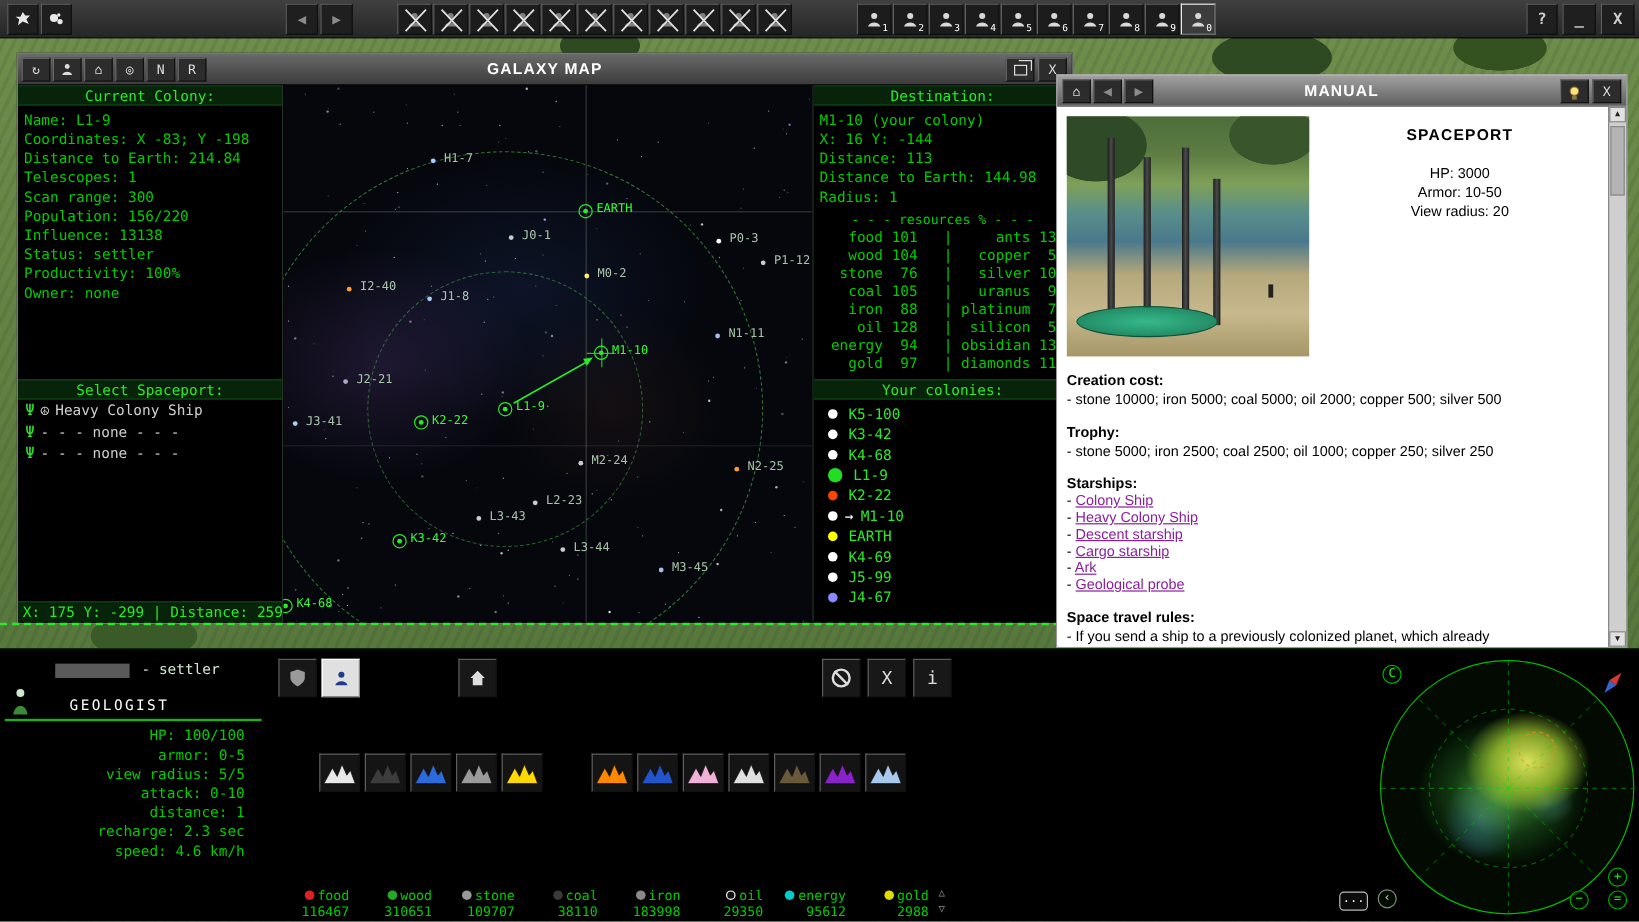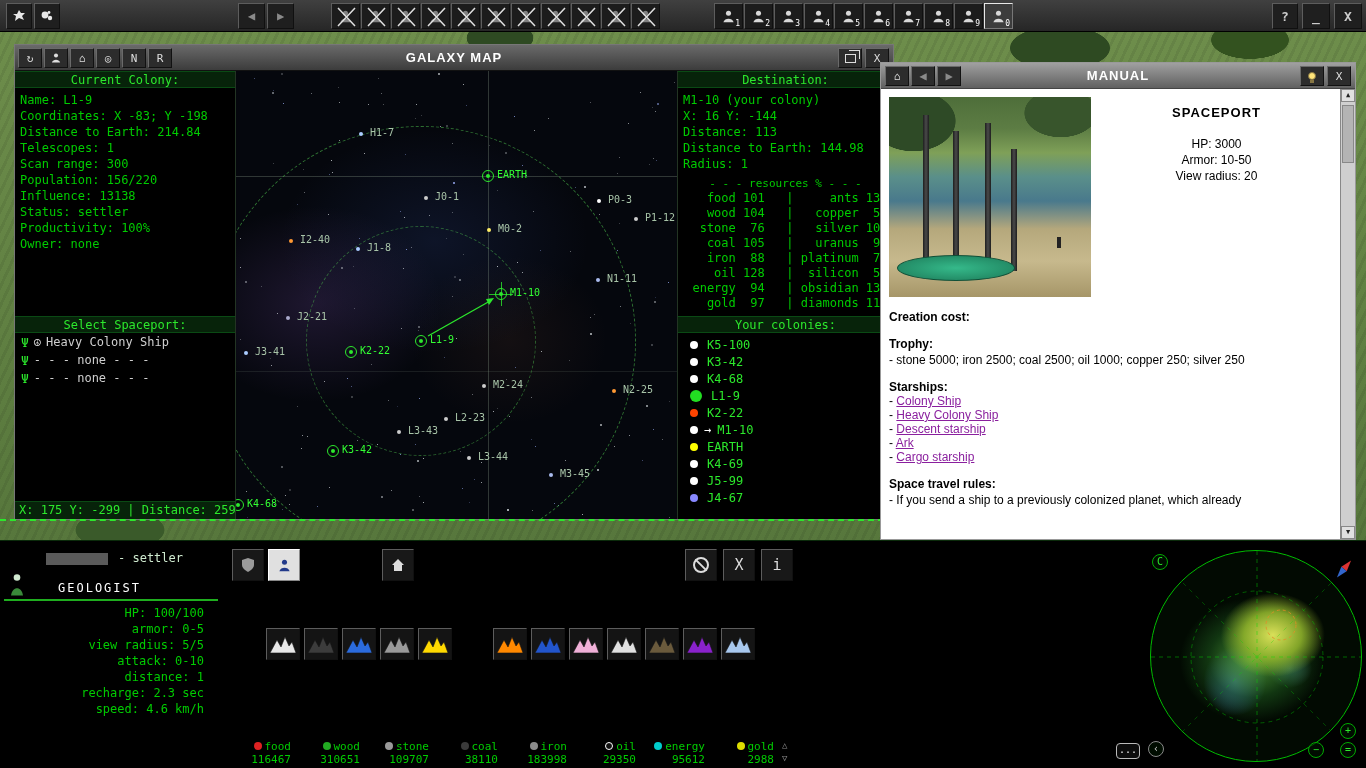--- a/index.html
+++ b/index.html
@@ -800,6 +800,7 @@
       </div>
     </div>
     <div class="sec-h">Creation cost:</div>
+    <div class="sec-t">- stone 10000; iron 5000; coal 5000; oil 2000; copper 500; silver 500</div>
     <div class="sec-h">Trophy:</div>
     <div class="sec-t">- stone 5000; iron 2500; coal 2500; oil 1000; copper 250; silver 250</div>
     <div class="sec-h">Starships:</div>

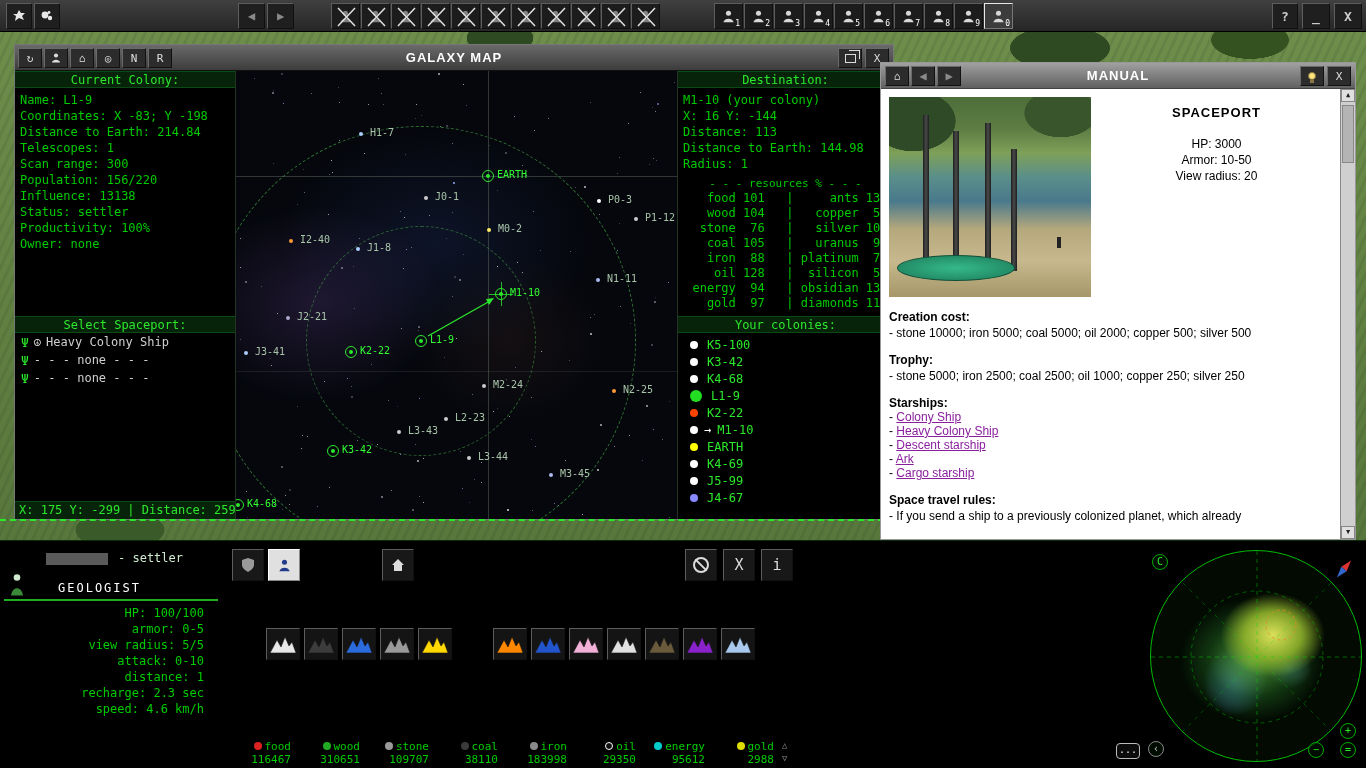--- a/index.html
+++ b/index.html
@@ -808,8 +808,8 @@
         <div class="ml-row">- <a class="mlink" href="#">Colony Ship</a></div>
         <div class="ml-row">- <a class="mlink" href="#">Heavy Colony Ship</a></div>
         <div class="ml-row">- <a class="mlink" href="#">Descent starship</a></div>
+        <div class="ml-row">- <a class="mlink" href="#">Cargo starship</a></div>
         <div class="ml-row">- <a class="mlink" href="#">Ark</a></div>
-        <div class="ml-row">- <a class="mlink" href="#">Cargo starship</a></div>
       </div>
     <div class="sec-h">Space travel rules:</div>
     <div class="sec-t">- If you send a ship to a previously colonized planet, which already</div>

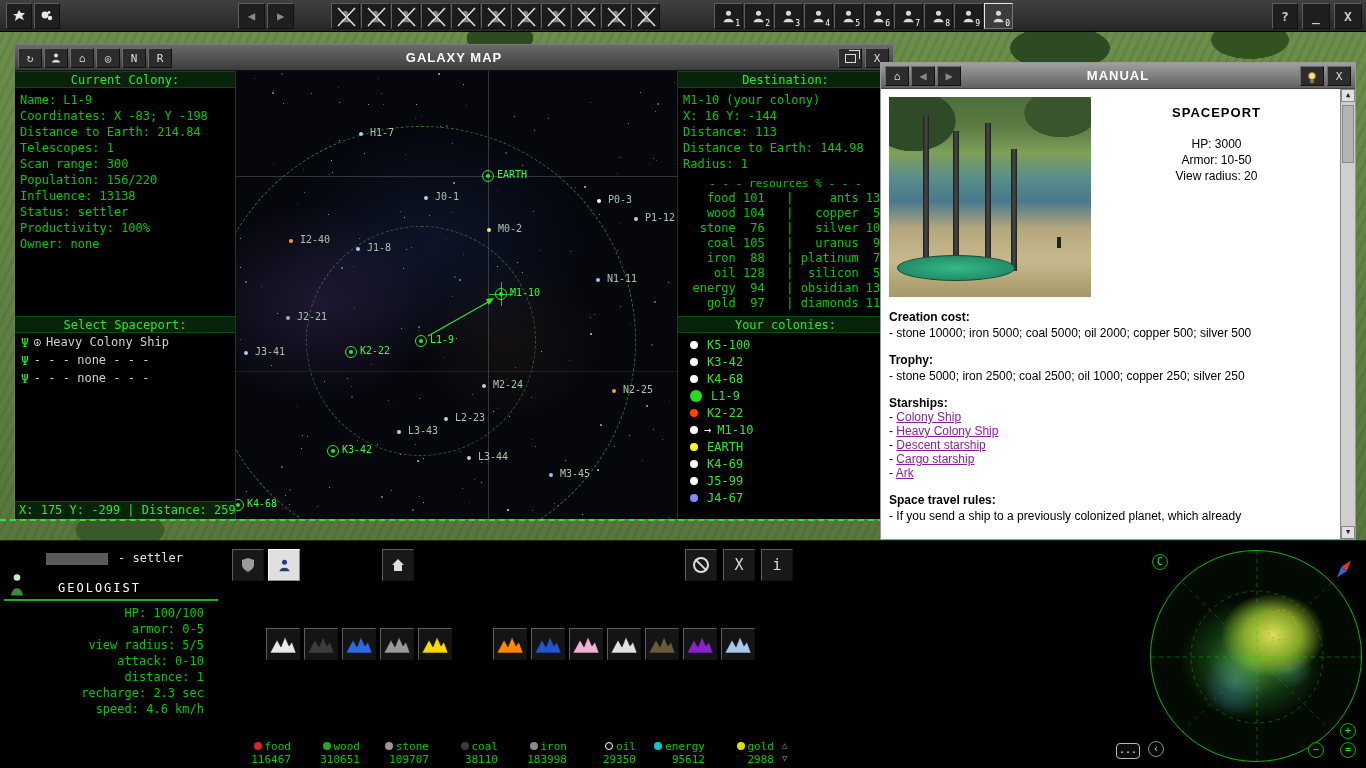--- a/index.html
+++ b/index.html
@@ -810,6 +810,7 @@
         <div class="ml-row">- <a class="mlink" href="#">Descent starship</a></div>
         <div class="ml-row">- <a class="mlink" href="#">Cargo starship</a></div>
         <div class="ml-row">- <a class="mlink" href="#">Ark</a></div>
+        <div class="ml-row">- <a class="mlink" href="#">Geological probe</a></div>
       </div>
     <div class="sec-h">Space travel rules:</div>
     <div class="sec-t">- If you send a ship to a previously colonized planet, which already</div>

